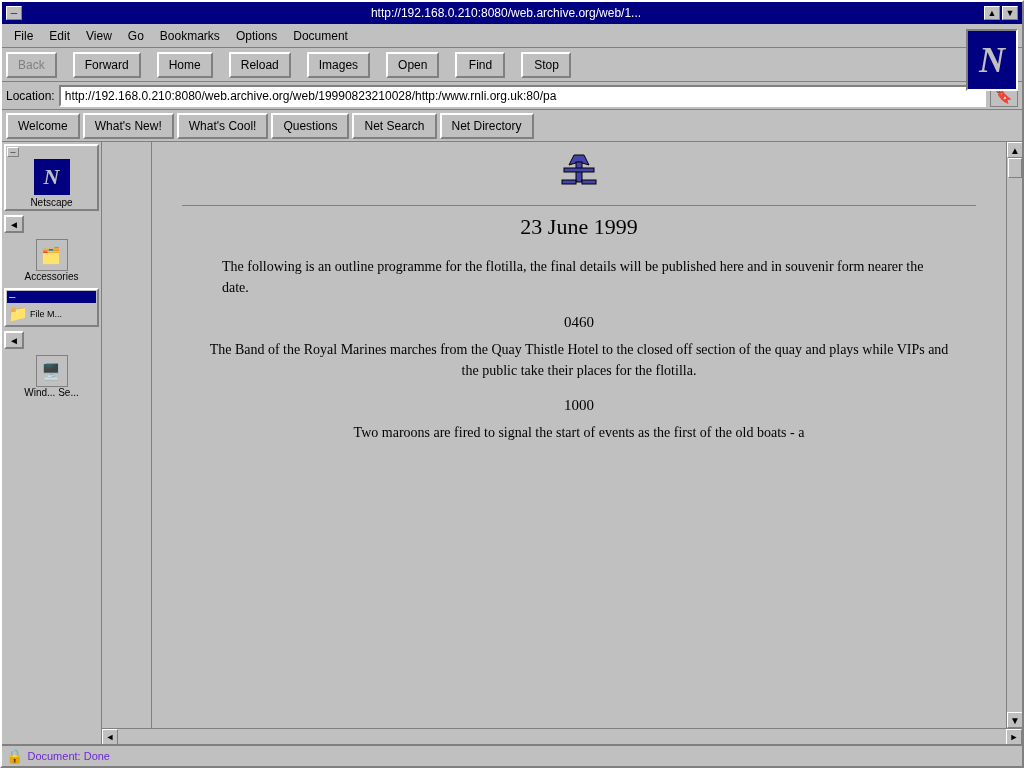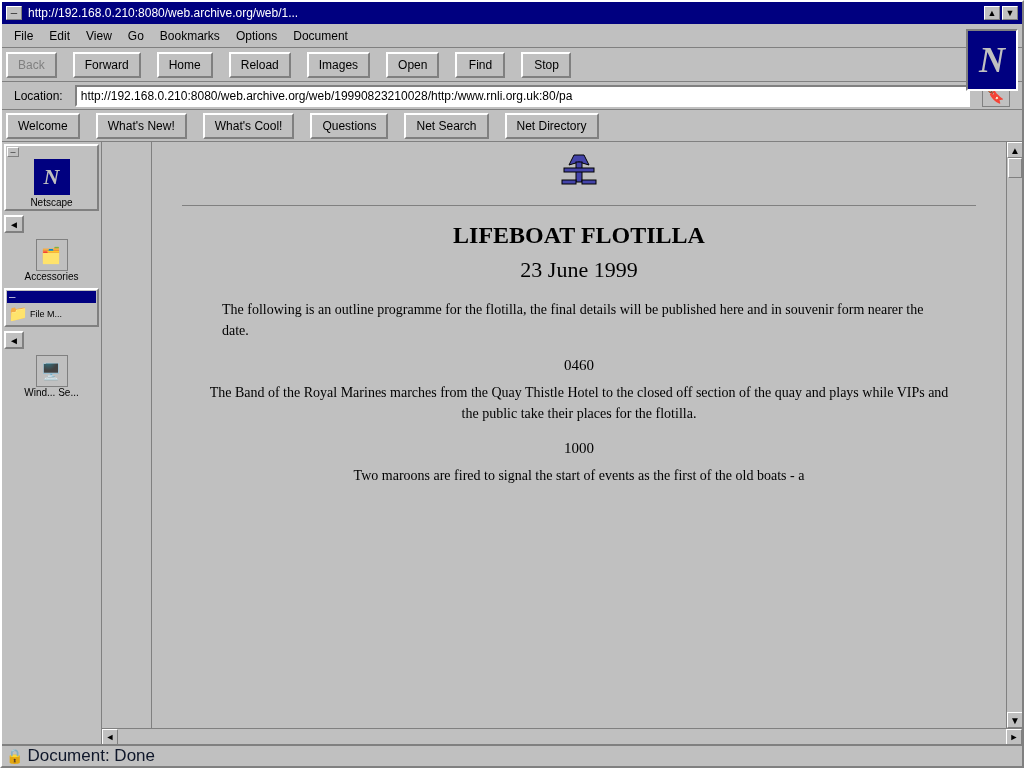--- a/index.html
+++ b/index.html
@@ -25,6 +25,7 @@
     .title-bar-text {
       font-size: 12px;
       flex: 1;
+      text-align: center;
     }
     .title-btn {
       width: 16px;

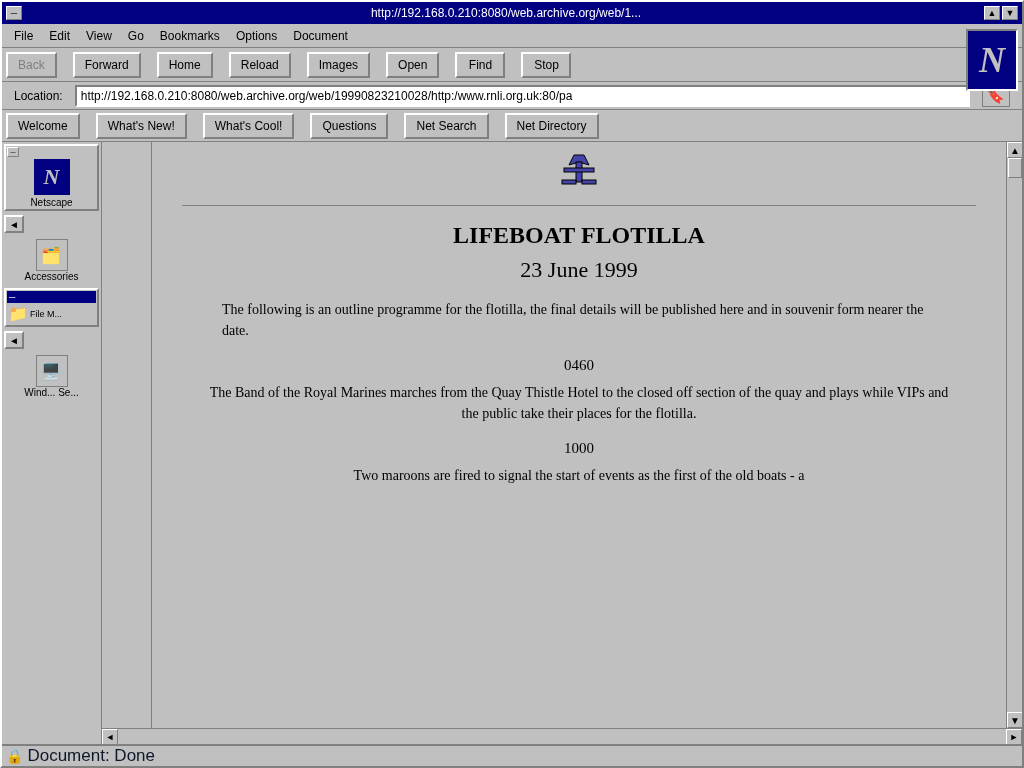--- a/index.html
+++ b/index.html
@@ -92,10 +92,10 @@
       background: #c0c0c0;
       display: flex;
       align-items: center;
-      padding: 3px 12px;
+      padding: 3px 4px;
       height: 28px;
       border-bottom: 1px solid #808080;
-      gap: 12px;
+      gap: 4px;
     }
     .location-label {
       font-size: 12px;

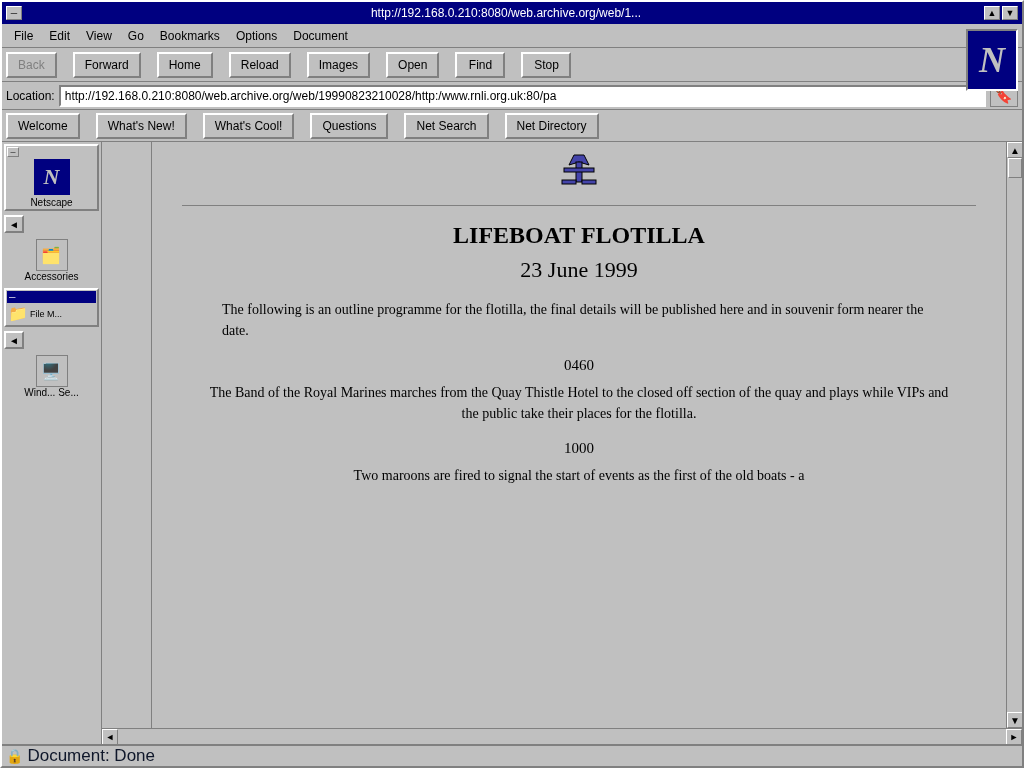--- a/index.html
+++ b/index.html
@@ -118,7 +118,7 @@
       display: flex;
       align-items: center;
       padding: 3px 4px;
-      gap: 16px;
+      gap: 3px;
       border-bottom: 1px solid #808080;
       height: 32px;
     }

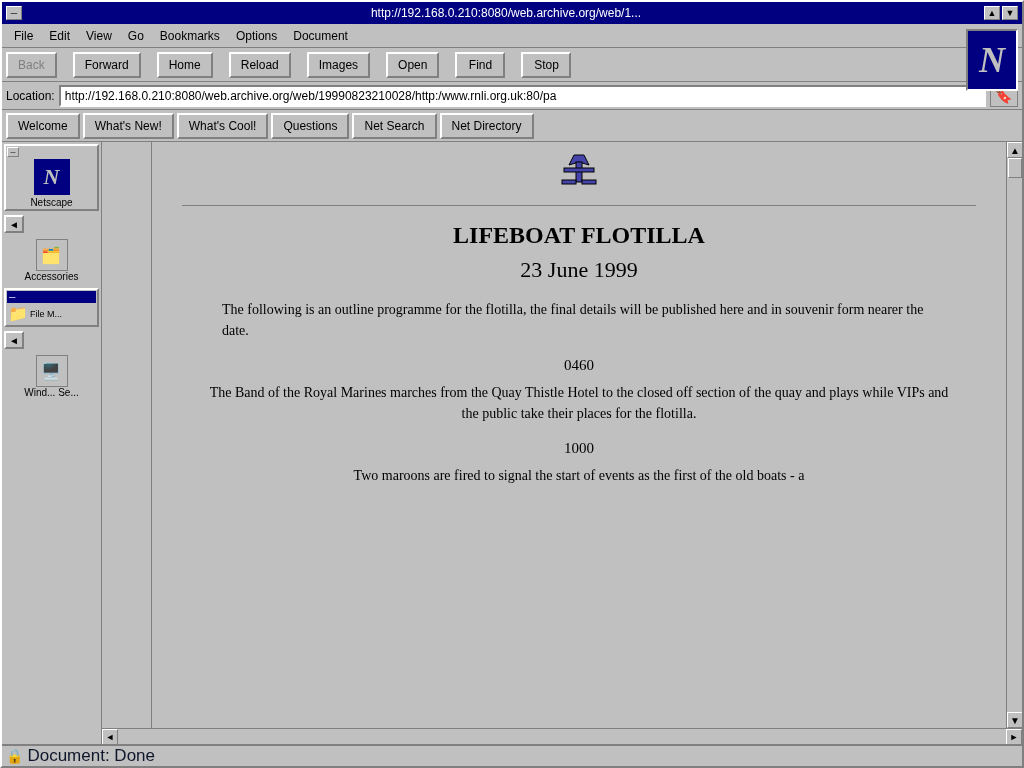--- a/index.html
+++ b/index.html
@@ -392,7 +392,6 @@
 
               <hr class="divider">
 
-              <h1 class="page-title">LIFEBOAT FLOTILLA</h1>
 
               <p class="page-date">23 June 1999</p>
 

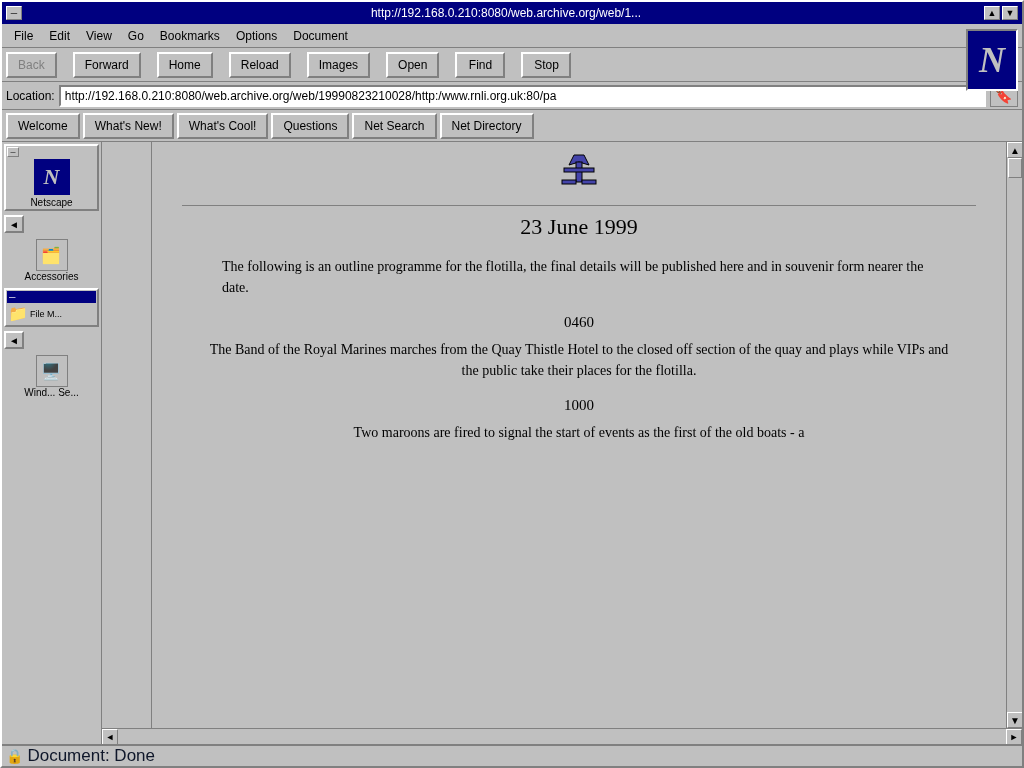--- a/index.html
+++ b/index.html
@@ -236,8 +236,8 @@
       border-color: #808080 #ffffff #ffffff #808080;
     }
     .status-text {
-      font-size: 17px;
-      color: #0f172a;
+      font-size: 11px;
+      color: #6d28d9;
     }
 
     

